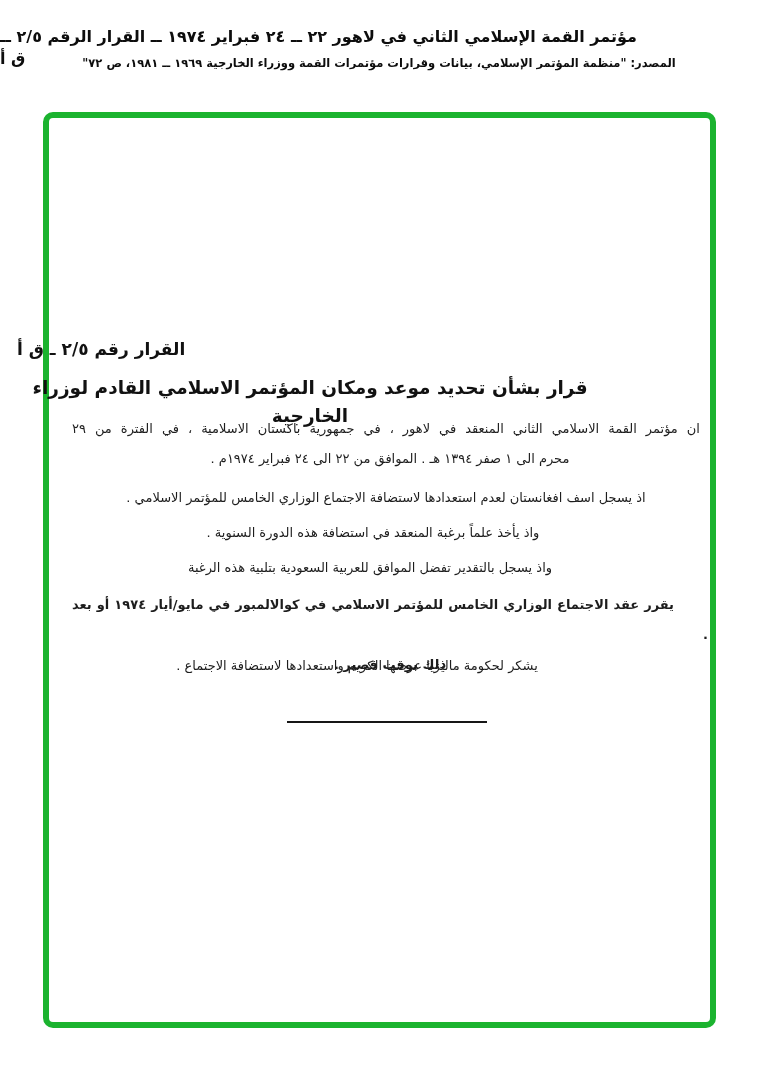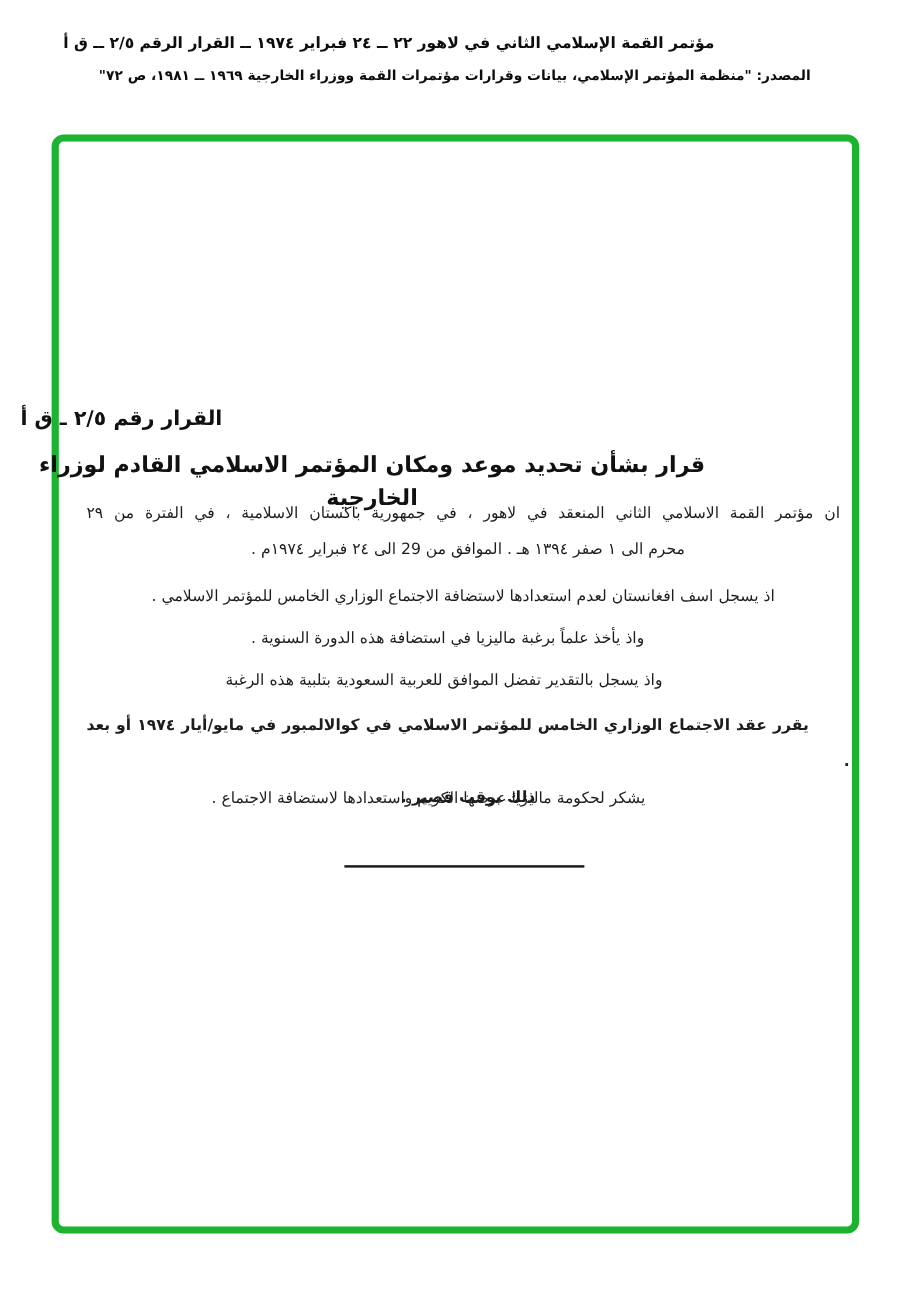--- a/index.html
+++ b/index.html
@@ -17,9 +17,9 @@
   .hdr-line1 {
     position: absolute;
     top: 26px; left: 0; width: 648px;
-    text-align: center;
+    text-align: left;
     direction: rtl;
-    font-size: 13px;
+    font-size: 16px;
     font-weight: bold;
     color: #0d0d0d;
     line-height: 22px;

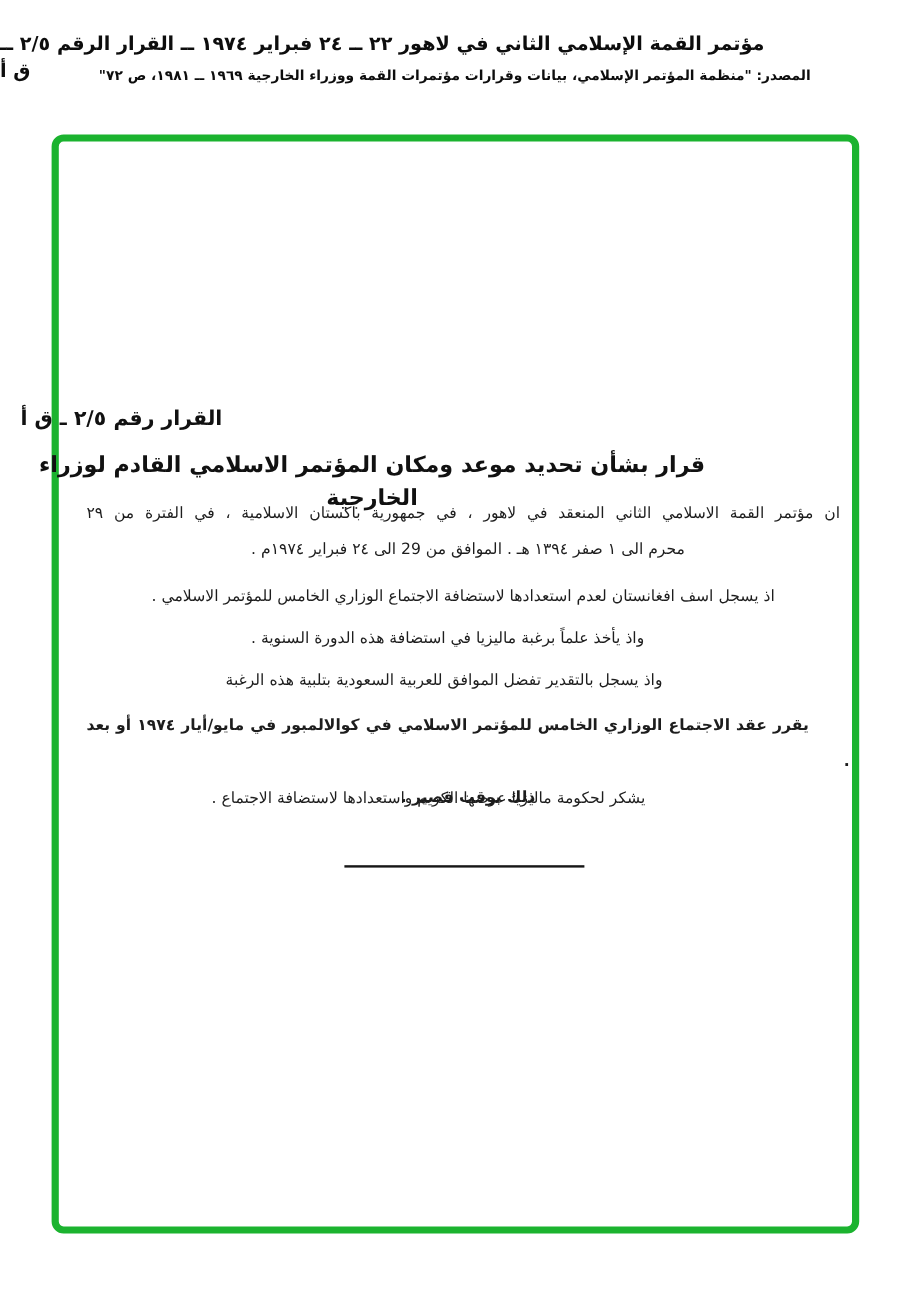--- a/index.html
+++ b/index.html
@@ -114,7 +114,7 @@
 
   <div class="para p1">
     <div class="pline fill ind-sm">ان مؤتمر القمة الاسلامي الثاني المنعقد في لاهور ، في جمهورية باكستان الاسلامية ، في الفترة من ٢٩</div>
-    <div class="pline">محرم الى ١ صفر ١٣٩٤ هـ . الموافق من 29 الى ٢٤ فبراير ١٩٧٤م .</div>
+    <div class="pline">محرم الى ١ صفر ١٣٩٤ هـ . الموافق من ٢٢ الى ٢٤ فبراير ١٩٧٤م .</div>
   </div>
 
   <div class="para p2">

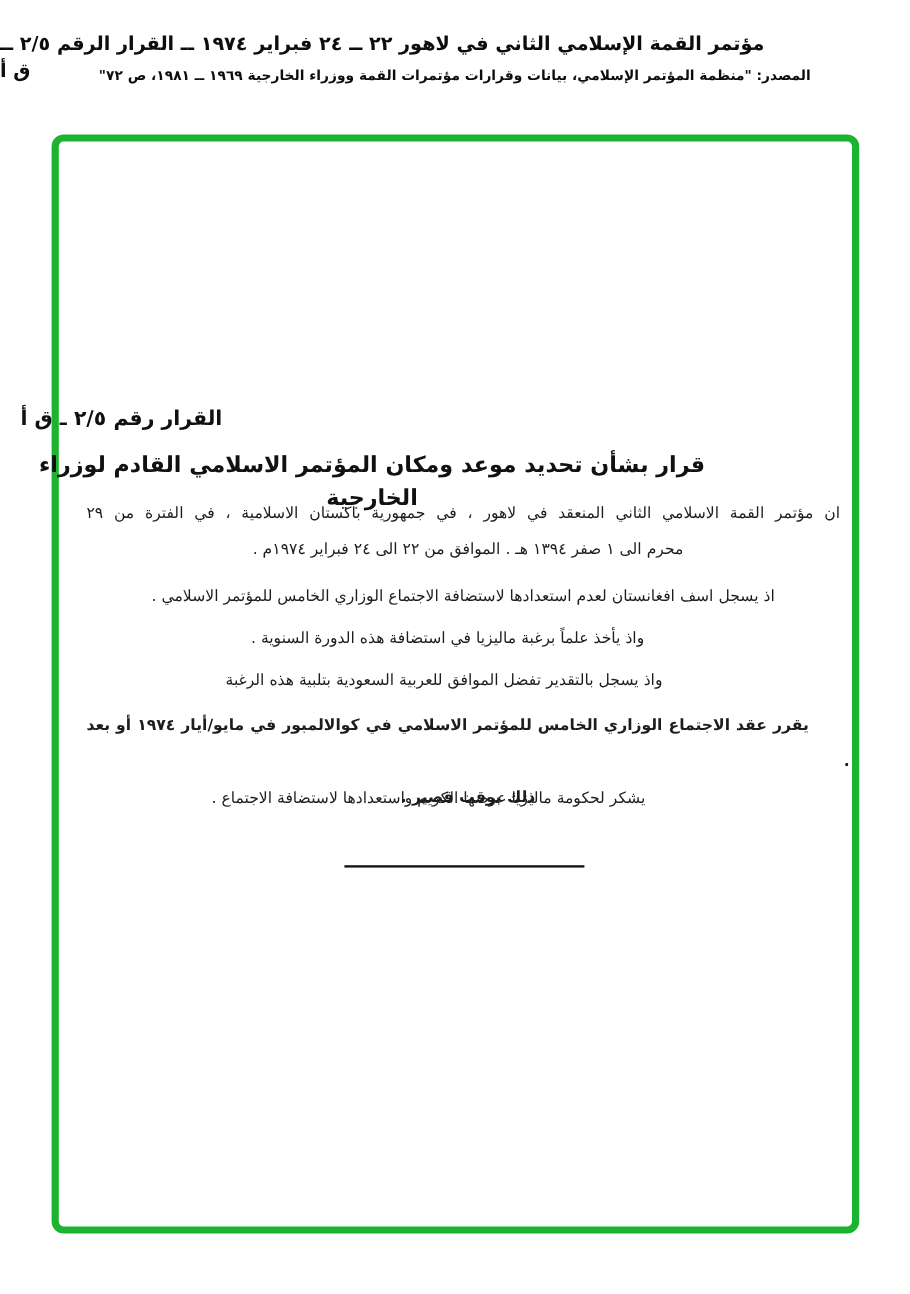--- a/index.html
+++ b/index.html
@@ -122,7 +122,7 @@
   </div>
 
   <div class="para p3">
-    <div class="pline ind-md">واذ يأخذ علماً برغبة ماليزيا في استضافة هذه الدورة السنوية .</div>
+    <div class="pline ind-md">واذ يأخذ علماً برغبة المنعقد في استضافة هذه الدورة السنوية .</div>
   </div>
 
   <div class="para p4">

